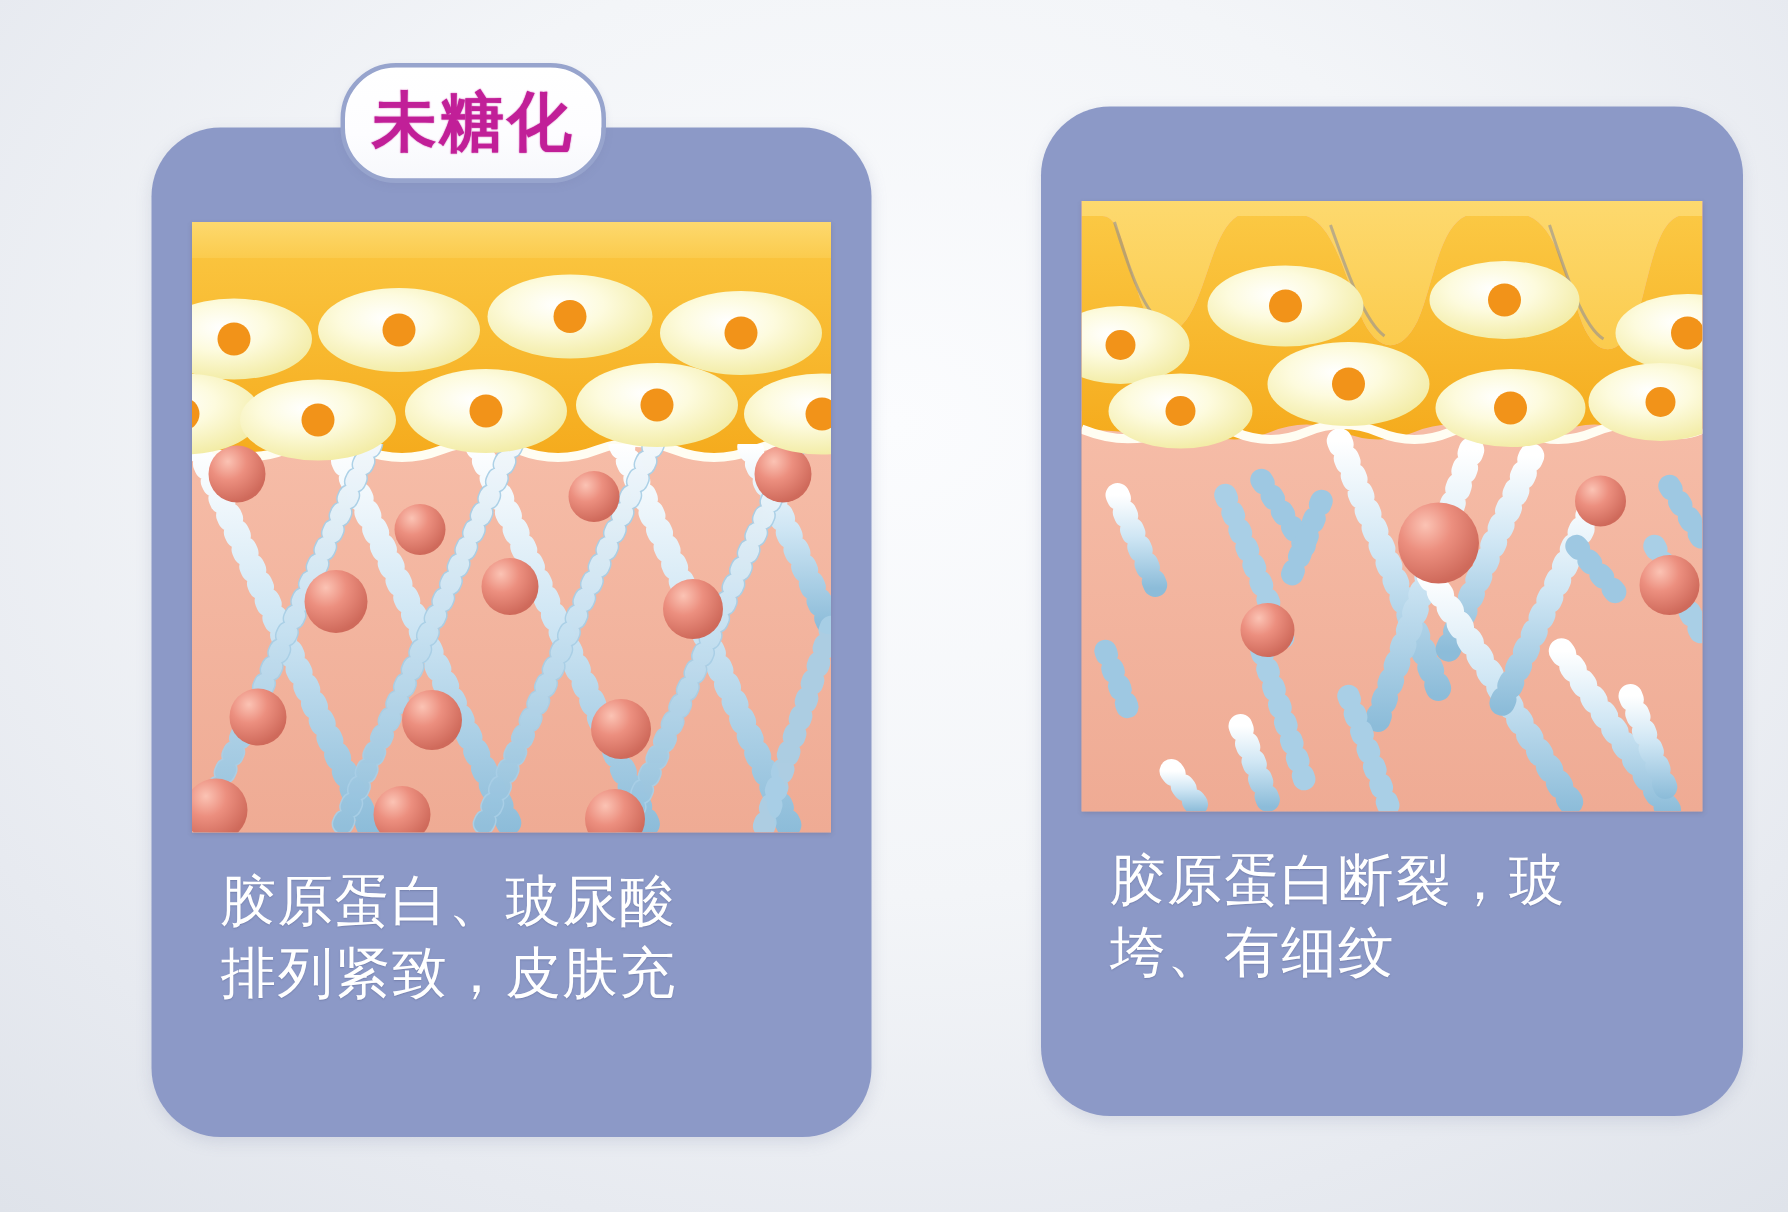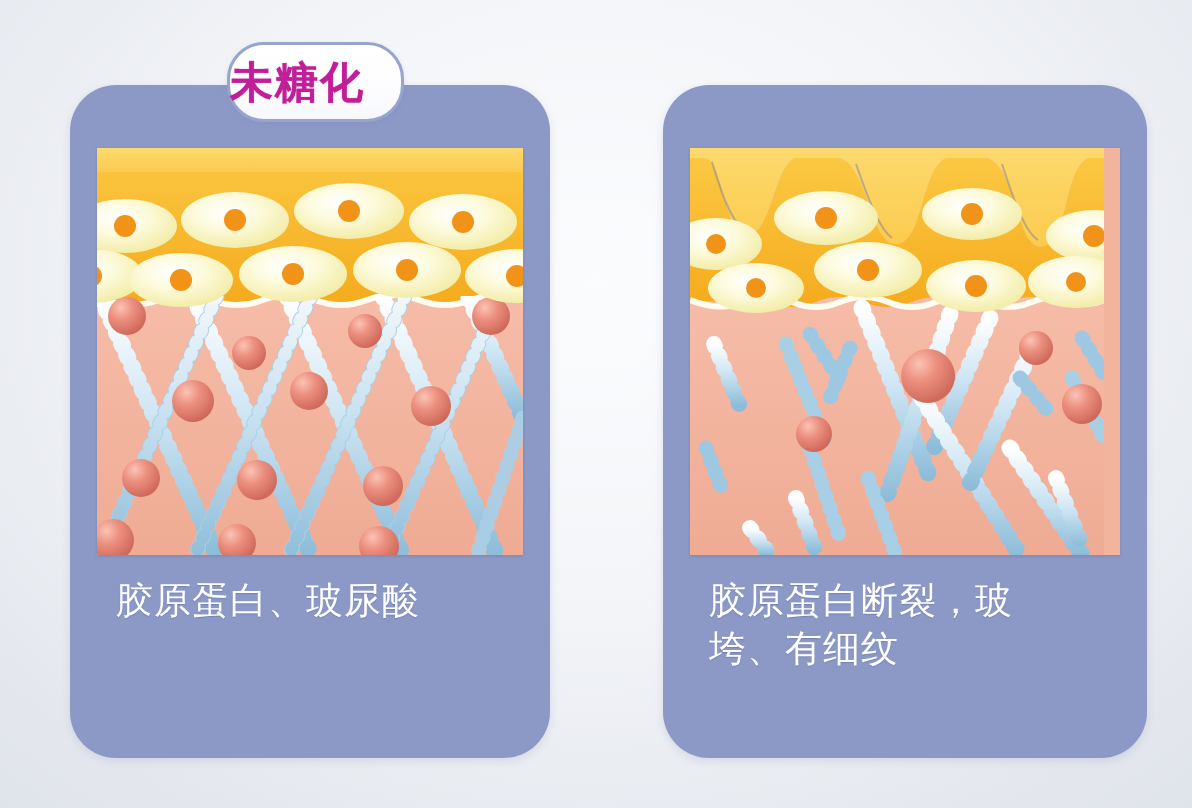--- a/index.html
+++ b/index.html
@@ -19,7 +19,7 @@
     border-radius:37px;
     background:linear-gradient(180deg,#ffffff 0%,#fdfdff 60%,#f7f8fc 100%);
     border:3px solid #97a4cd;
-    display:flex;align-items:center;
+    display:flex;align-items:center;justify-content:center;
     z-index:30;
     box-shadow:0 2px 5px rgba(120,130,170,.18);
   }

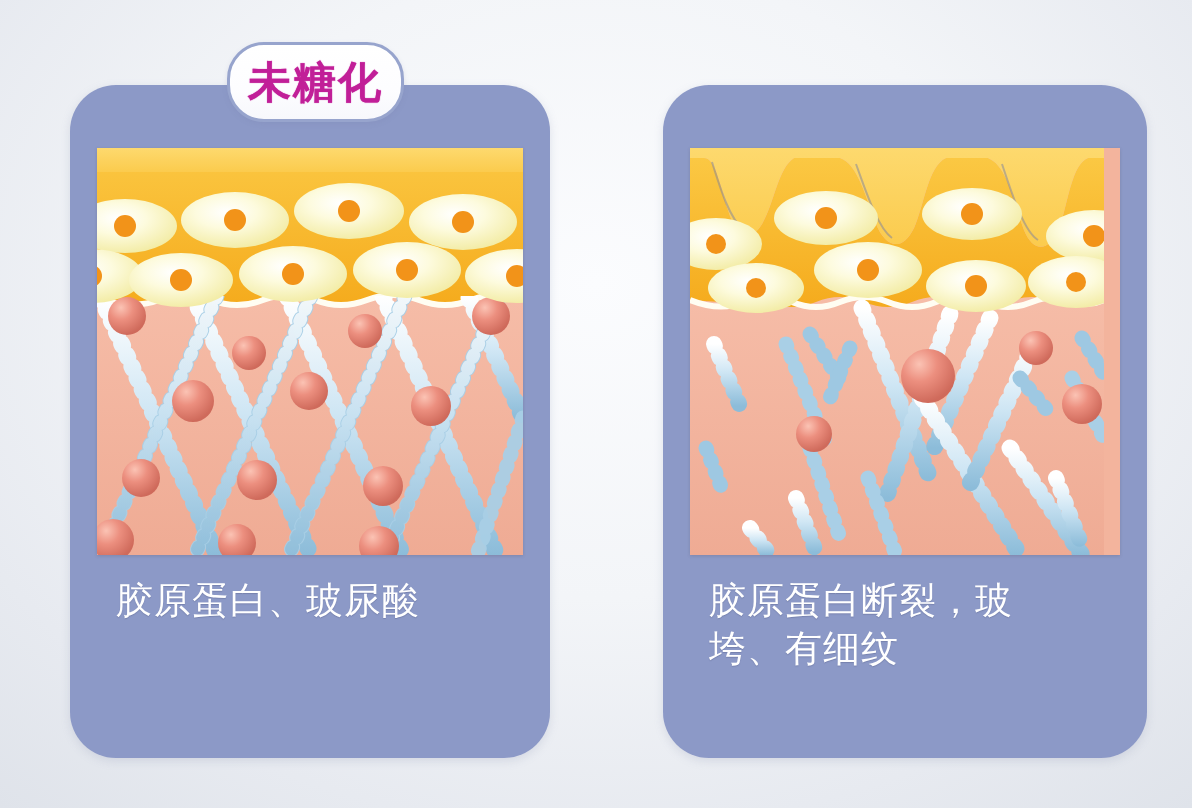--- a/index.html
+++ b/index.html
@@ -37,6 +37,7 @@
     border-radius:46px;
     z-index:10;
     box-shadow:0 3px 10px rgba(130,140,175,.22);
+    margin-left:31px;
   }
   .illus{
     position:absolute;

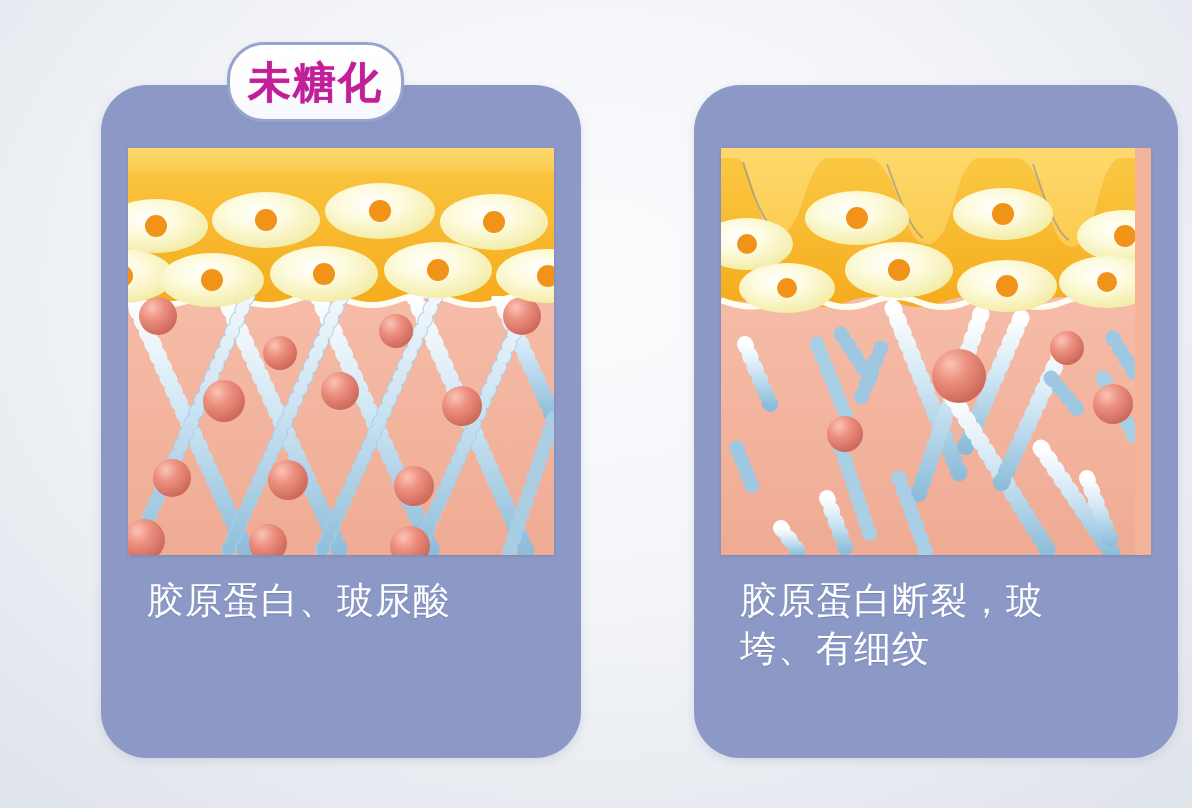--- a/index.html
+++ b/index.html
@@ -214,7 +214,7 @@
     <span class="btxt">未糖化</span>
   </div>
 
-  <div class="card" style="left:663px;top:85px;width:468px;height:673px;padding-left:16px;">
+  <div class="card" style="left:663px;top:71px;width:468px;height:673px;">
 
     <div class="illus">
       <svg width="414" height="407" viewBox="0 0 414 407">

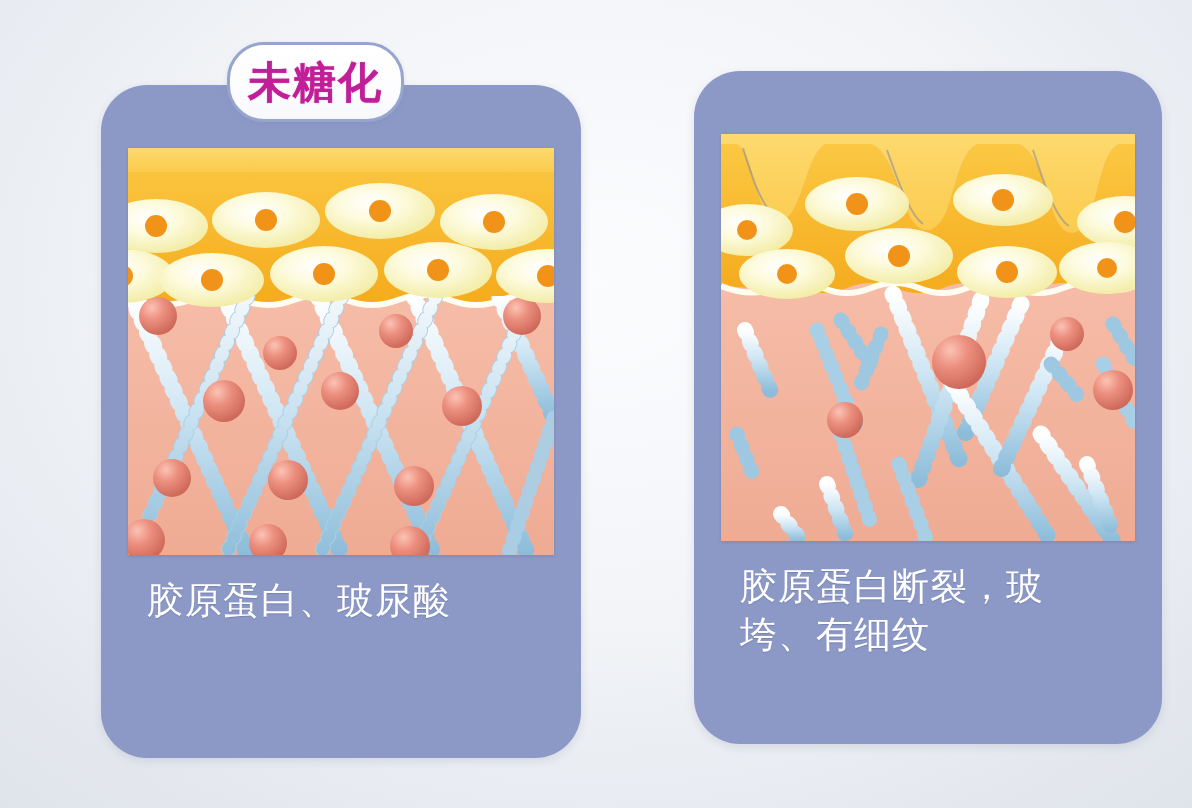--- a/index.html
+++ b/index.html
@@ -207,6 +207,7 @@
 
     <div class="caption">
       <div>胶原蛋白、玻尿酸</div>
+      <div>排列紧致，皮肤充</div>
     </div>
   </div>
 

